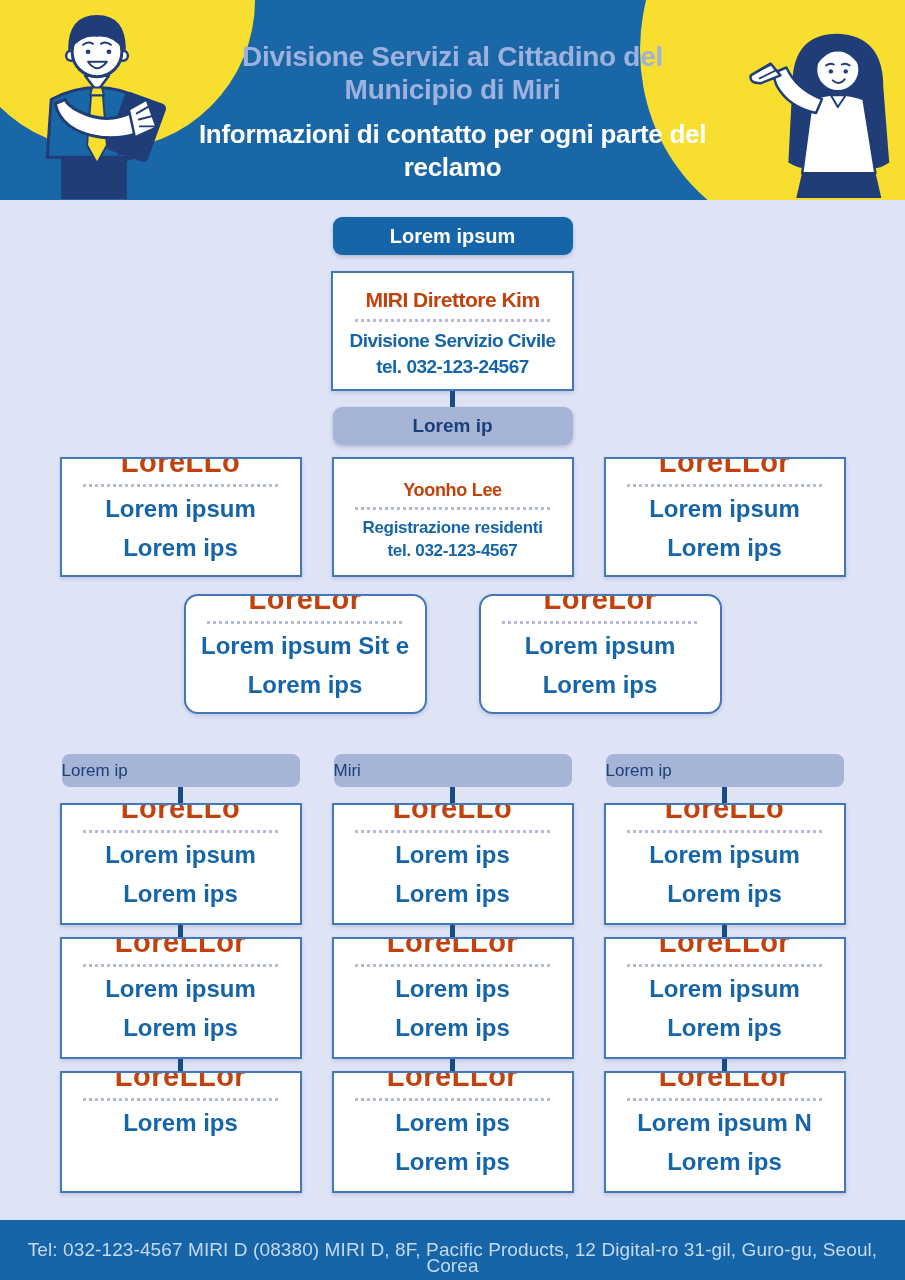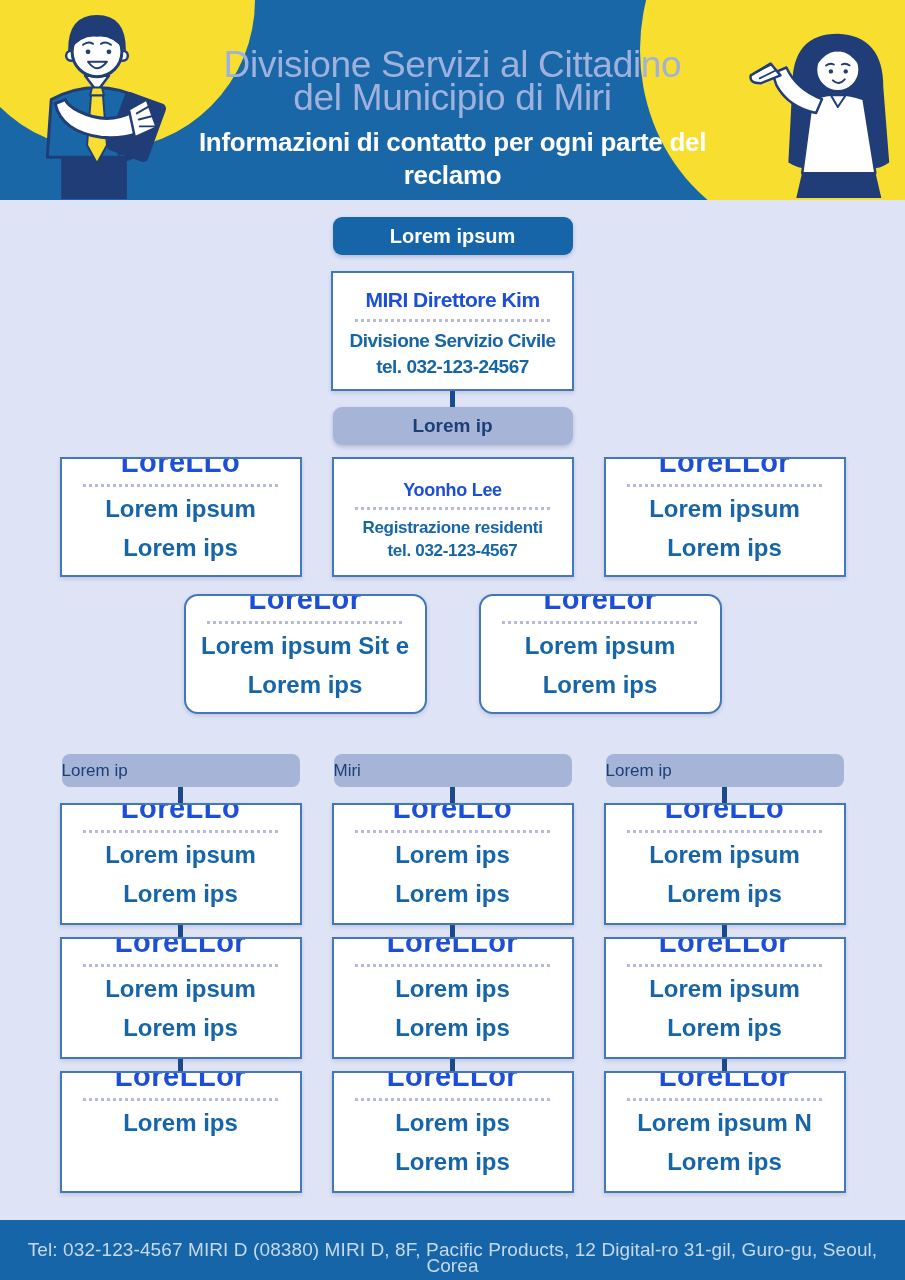--- a/index.html
+++ b/index.html
@@ -16,8 +16,8 @@
   .figure-man   { left:16px; top:6px; width:162px; height:194px; }
   .figure-woman { right:-2px; top:22px; width:172px; height:178px; }
   .hero-text { position:relative; z-index:3; padding-top:40px; text-align:center; }
-  .hero-title { color:#9fb1dd; font-size:37px; font-weight:normal; line-height:33px;
-                max-width:500px; margin:8px auto; letter-spacing:-0.3px; }
+  .hero-title { color:#9fb1dd; font-size:28px; font-weight:bold; line-height:33px;
+                max-width:500px; margin:0 auto; letter-spacing:-0.3px; }
   .hero-subtitle { color:#ffffff; font-size:26px; font-weight:bold; line-height:33px;
                    max-width:590px; margin:12px auto 12px; letter-spacing:-0.3px; }
 

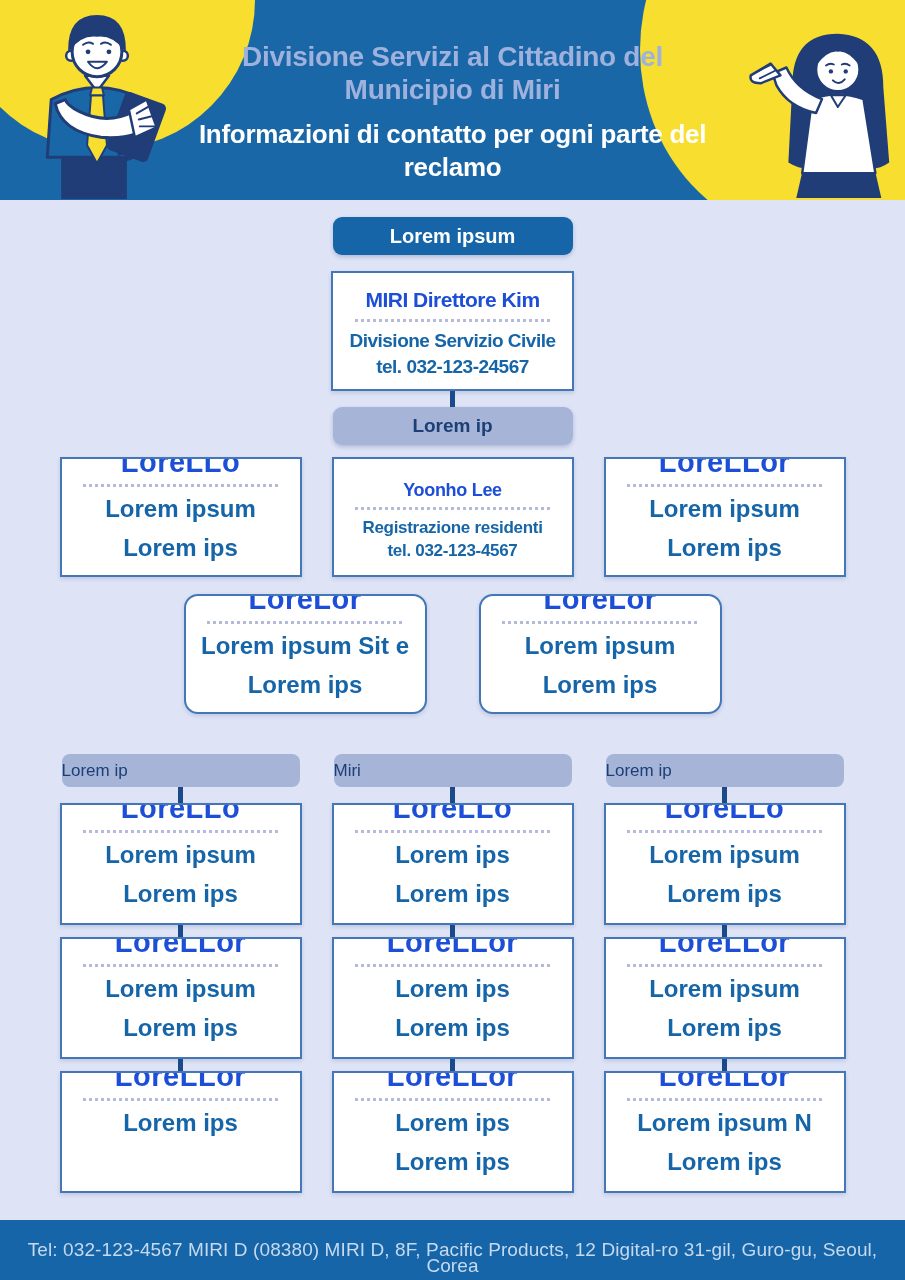--- a/index.html
+++ b/index.html
@@ -37,7 +37,7 @@
   .card { background:#ffffff; border:2px solid #4377b8; overflow:hidden;
           display:flex; flex-direction:column; align-items:center;
           box-shadow:0 2px 4px rgba(25,45,95,0.15); }
-  .card-title { color:#1d4ed8; font-size:29px; font-weight:bold; white-space:nowrap;
+  .card-title { color:#c2410c; font-size:29px; font-weight:bold; white-space:nowrap;
                 margin-top:-13px; letter-spacing:0.5px; }
   .dots { width:82%; height:3px; margin:5px 0 2px;
           background-image:repeating-linear-gradient(90deg,#b5badb 0 3px,transparent 3px 6px); }

